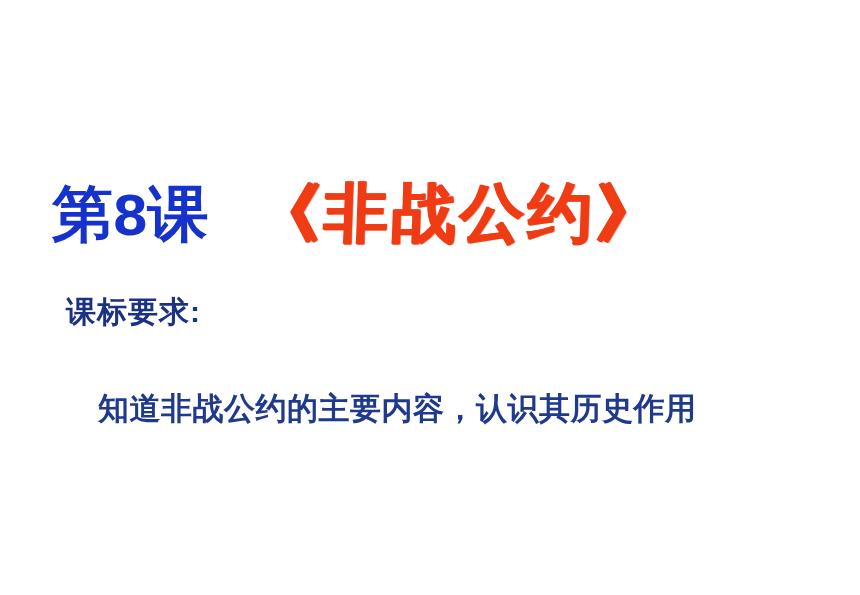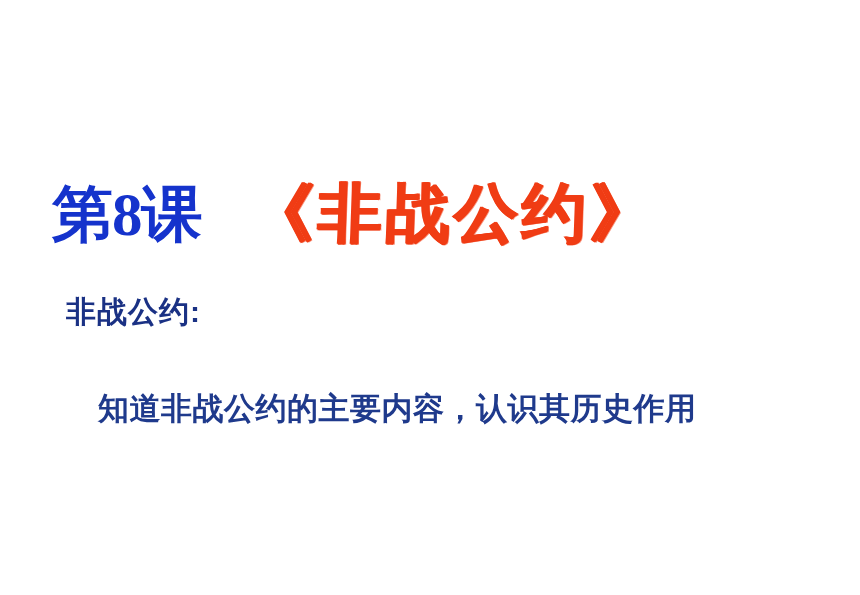--- a/index.html
+++ b/index.html
@@ -30,7 +30,7 @@
   }
 
   .lesson-number {
-    font-family: Liberation Serif, serif;
+    font-family: Liberation Mono, monospace;
     font-size: 61px;
     font-weight: bold;
     line-height: 1;

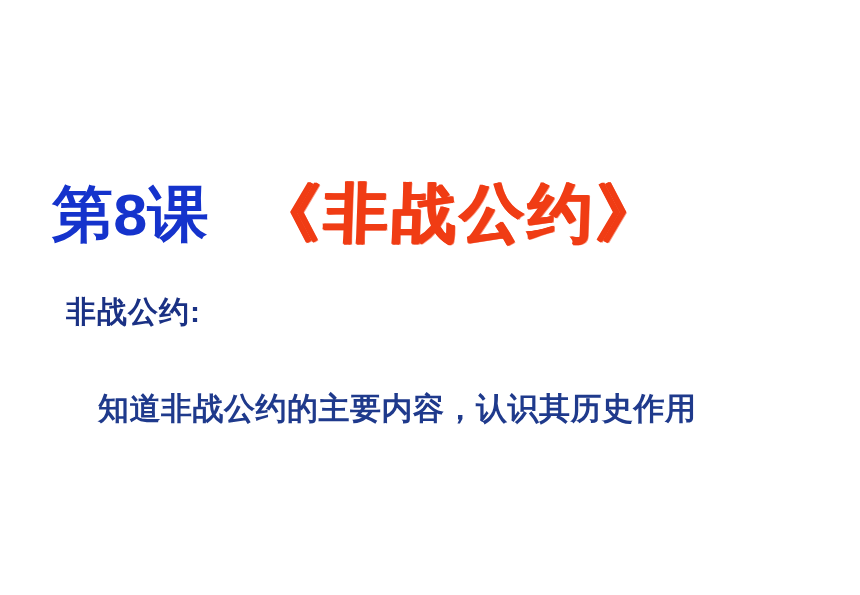--- a/index.html
+++ b/index.html
@@ -97,7 +97,7 @@
     <span class="treaty-name">《非战公约》</span>
   </div>
 
-  <div class="requirement-label">非战公约:</div>
+  <div class="requirement-label">课标要求:</div>
 
   <div class="requirement-body">知道非战公约的主要内容，认识其历史作用</div>
 

